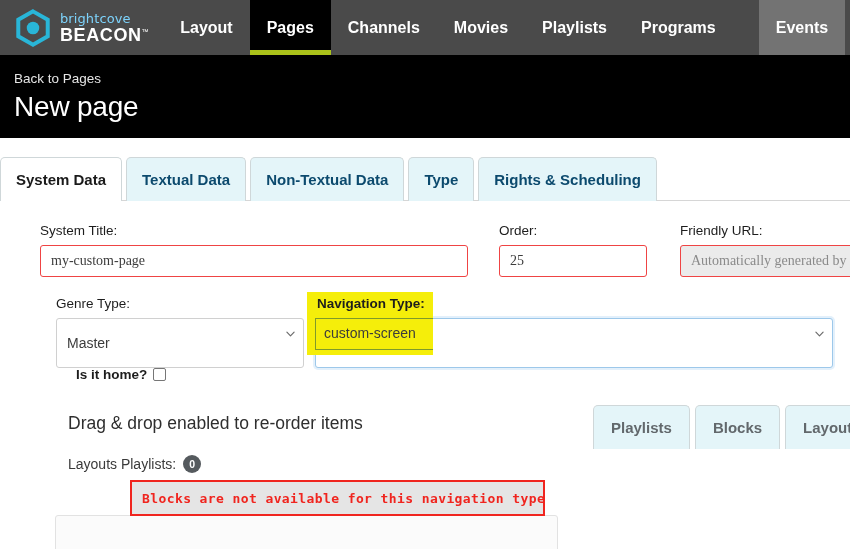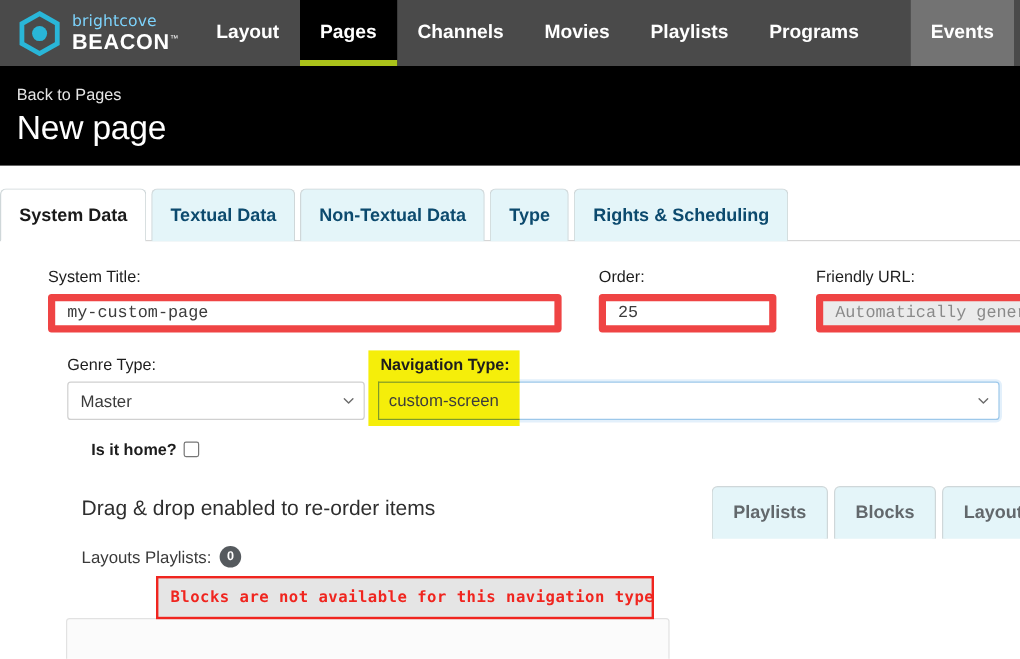--- a/index.html
+++ b/index.html
@@ -114,11 +114,11 @@
   }
   .txtinput {
     height: 32px; width: 100%;
-    border: 6px solid #ef4444; border-radius: 3px;
+    border: 1px solid #ef4444; border-radius: 3px;
     background: #ffffff;
     padding: 0 10px;
     font-size: 14px; color: #3c3c3c;
-    font-family: Liberation Mono, monospace;
+    font-family: Liberation Serif, serif;
     outline: none;
   }
   .txtinput.disabled {

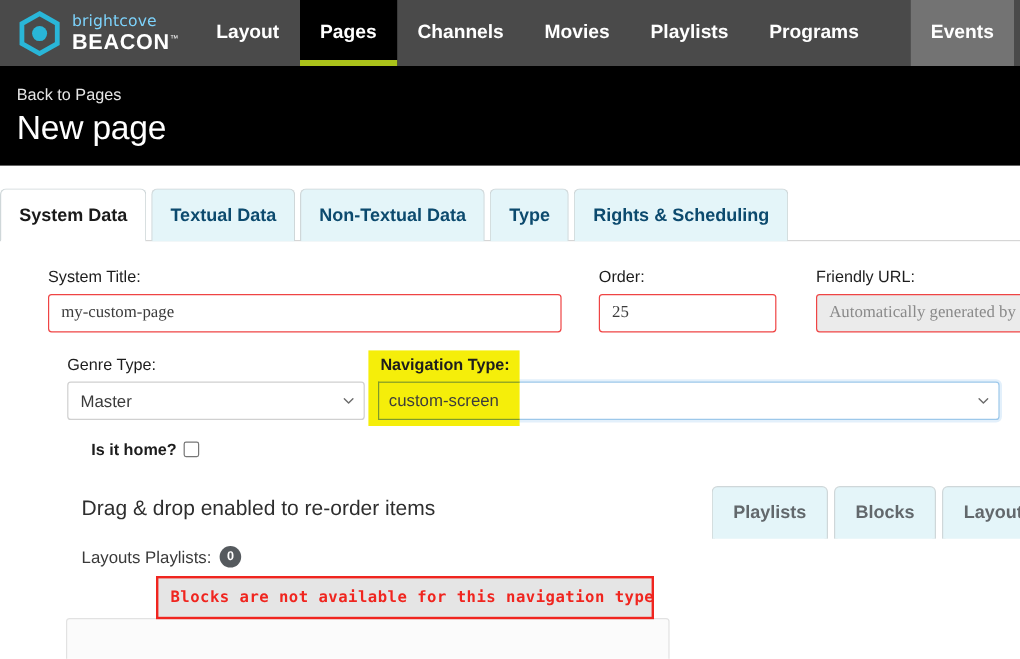--- a/index.html
+++ b/index.html
@@ -128,7 +128,7 @@
 
   .selwrap { position: relative; width: 100%; height: 32px; }
   .selbox {
-    height: 32px; width: 100%;
+    height: 50px; width: 100%;
     border: 1px solid #d0d0d0; border-radius: 3px;
     background: #ffffff;
     padding: 0 26px 0 10px;

